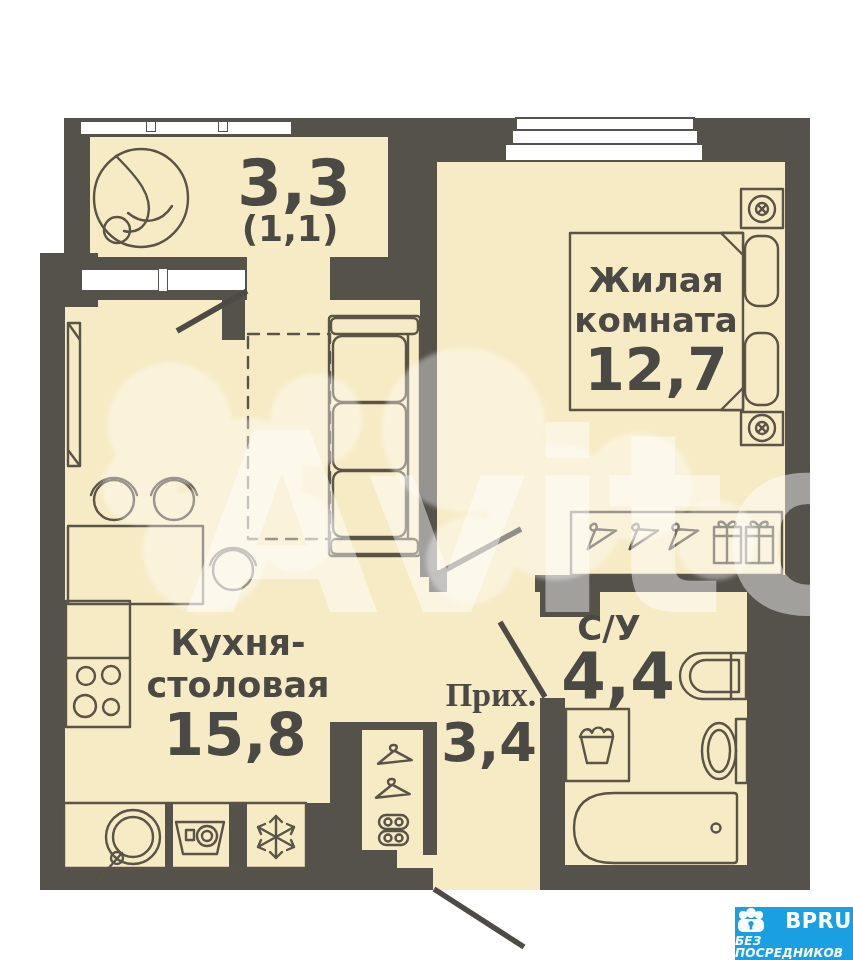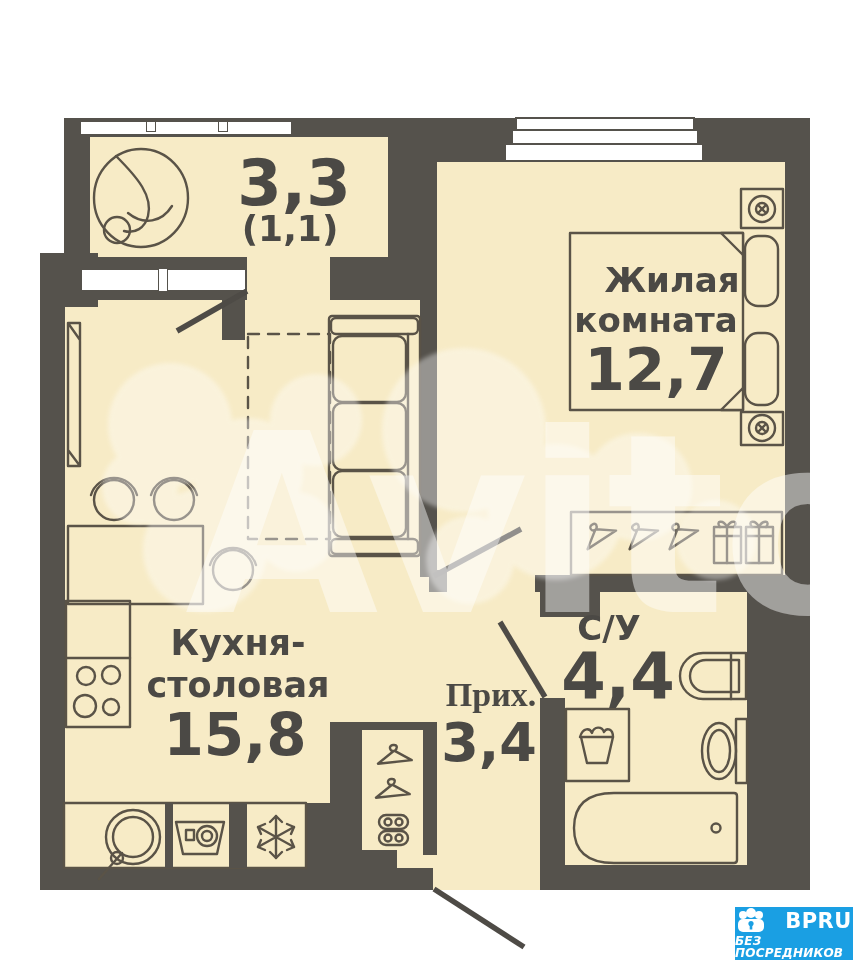--- a/index.html
+++ b/index.html
@@ -255,7 +255,7 @@
   <div class="label" style="left:294px;top:183px;font-size:64px;">3,3</div>
   <div class="label" style="left:290px;top:229px;font-size:36px;">(1,1)</div>
 
-  <div class="label" style="left:656px;top:280px;font-size:34px;margin-left:16px;">Жилая</div>
+  <div class="label" style="left:656px;top:280px;font-size:34px;">Жилая</div>
   <div class="label" style="left:656px;top:320px;font-size:34px;">комната</div>
   <div class="label" style="left:656px;top:370px;font-size:58px;">12,7</div>
 

